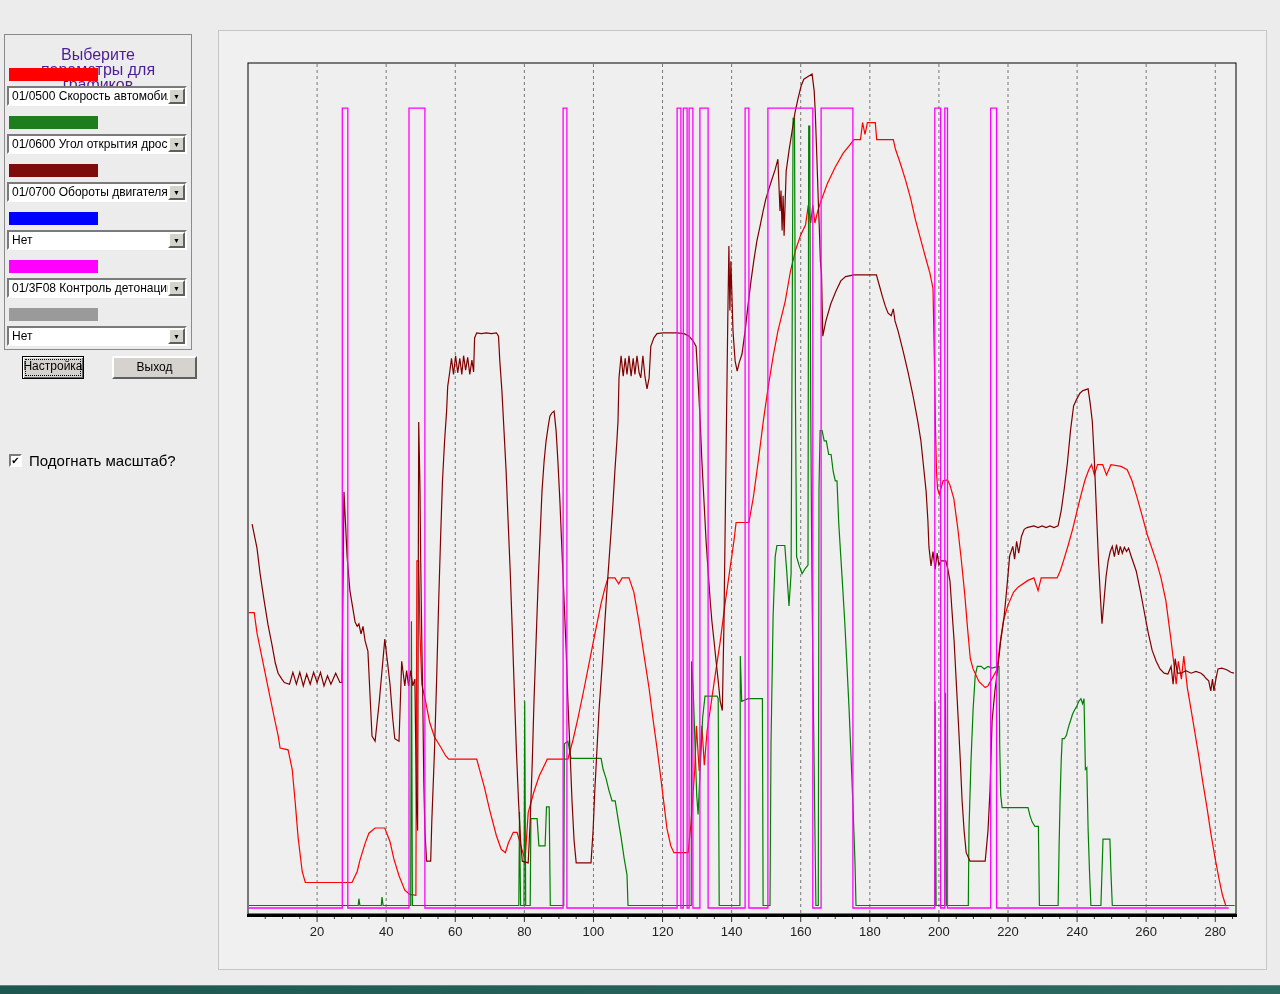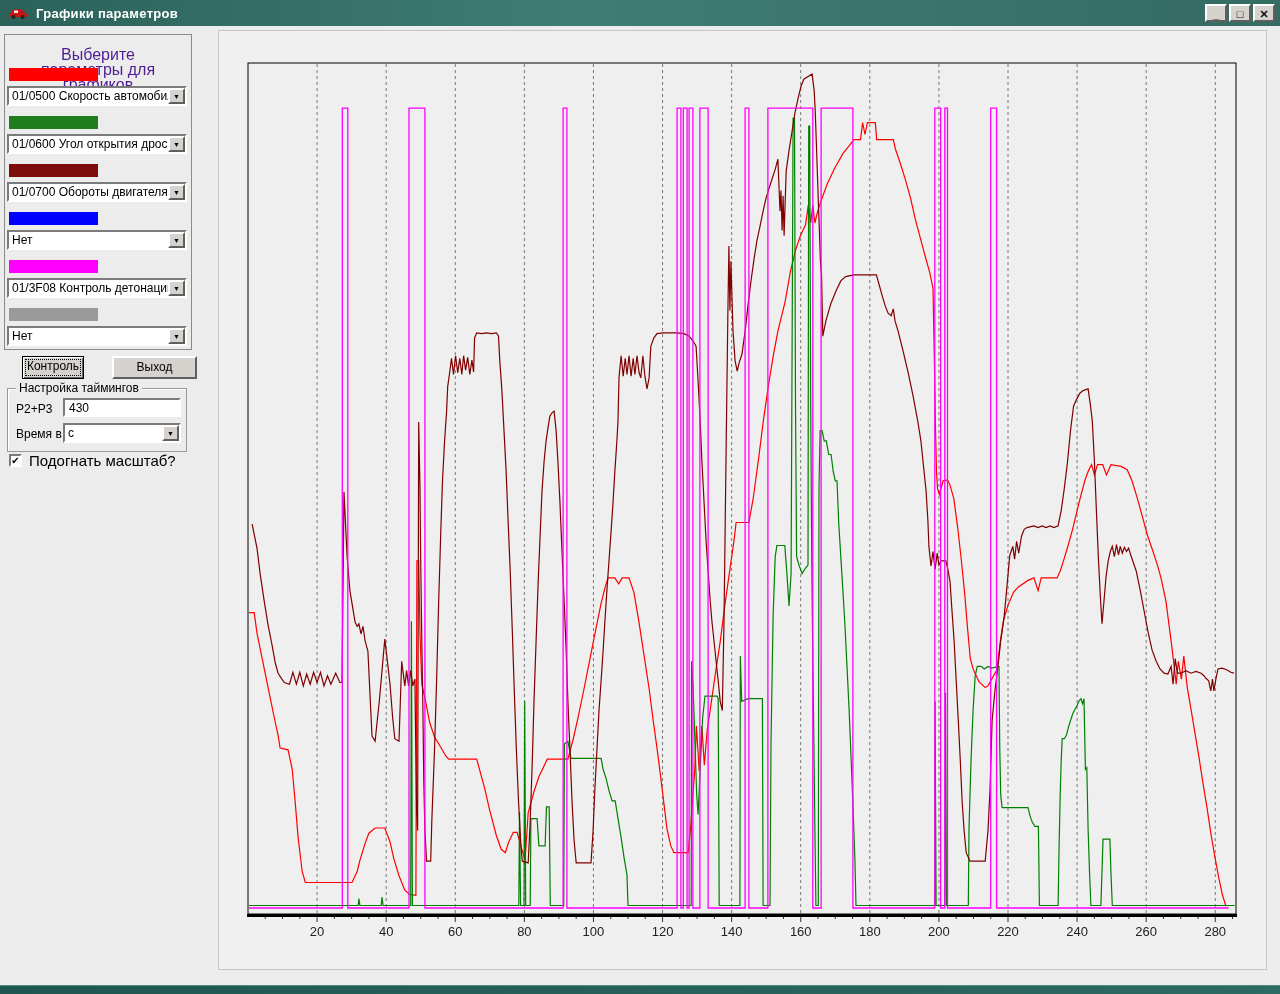--- a/index.html
+++ b/index.html
@@ -83,22 +83,6 @@
 
 <div id="window">
 
-  <div id="titlebar">
-    <div id="title-icon">
-      <svg width="20" height="14" viewBox="0 0 20 14">
-        <path d="M2 8 L4 4 L13 3 L17 7 L19 8 L19 11 L1 11 L1 8 Z" fill="#c81414"></path>
-        <circle cx="5.5" cy="11" r="2" fill="#222"></circle>
-        <circle cx="14.5" cy="11" r="2" fill="#222"></circle>
-        <rect x="6" y="4.5" width="4" height="2.5" fill="#e8e8e8"></rect>
-      </svg>
-    </div>
-    <div id="title-text">Графики параметров</div>
-    <div id="win-controls">
-      <div class="winbtn">_</div>
-      <div class="winbtn">□</div>
-      <div class="winbtn">✕</div>
-    </div>
-  </div>
 
   <div id="sidebar">
     <div id="sidebar-header">Выберите параметры для графиков</div>

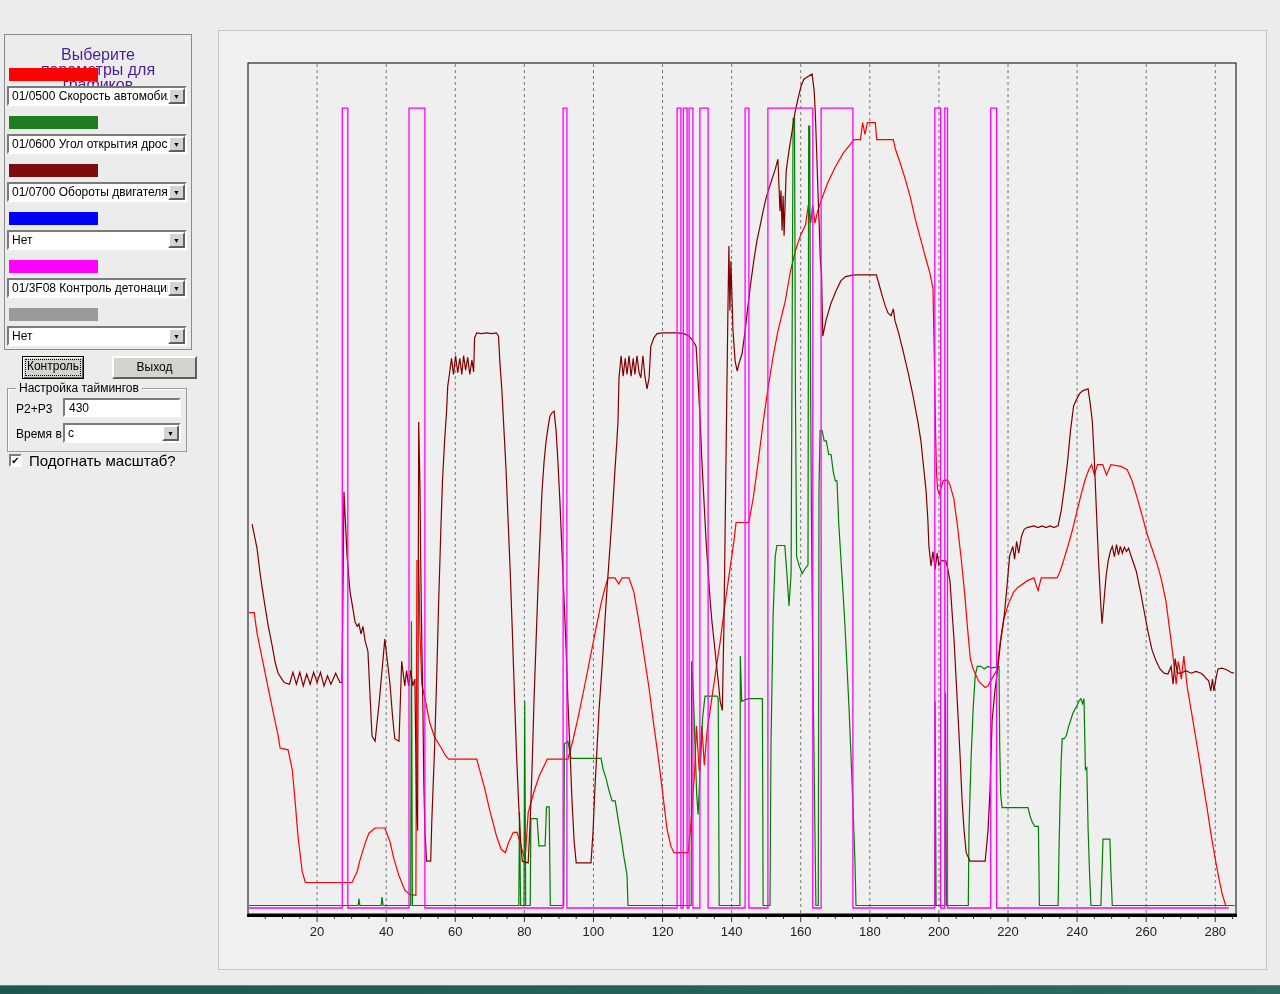--- a/index.html
+++ b/index.html
@@ -132,7 +132,7 @@
       </div>
   </div>
 
-  <div id="build-btn" class="pushbtn">Контроль</div>
+  <div id="build-btn" class="pushbtn">Настройка</div>
   <div id="exit-btn" class="pushbtn">Выход</div>
 
   <div id="timing-group">

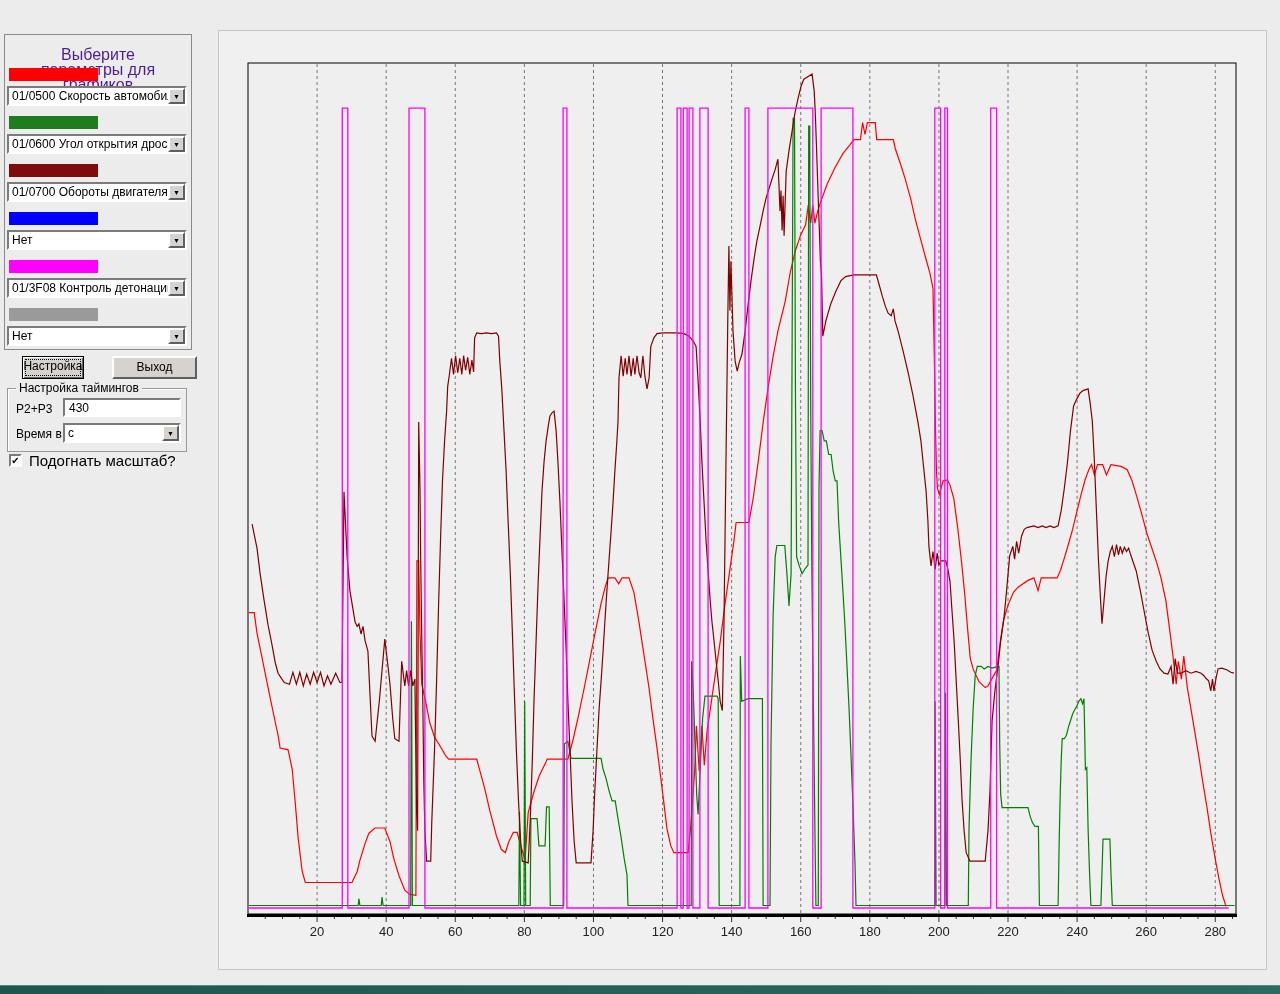--- a/index.html
+++ b/index.html
@@ -135,16 +135,6 @@
   <div id="build-btn" class="pushbtn">Настройка</div>
   <div id="exit-btn" class="pushbtn">Выход</div>
 
-  <div id="timing-group">
-    <div id="timing-title">Настройка таймингов</div>
-    <div id="p2p3-label" class="fieldlabel">P2+P3</div>
-    <input id="p2p3-input" value="430" style="">
-    <div id="time-label" class="fieldlabel">Время в</div>
-    <div id="time-combo" class="combo">
-      <span class="val">с</span>
-      <span class="btn">▼</span>
-    </div>
-  </div>
 
   <div id="fit-check-row">
     <div id="fit-checkbox"><span id="checkbox-mark">✔</span></div>

